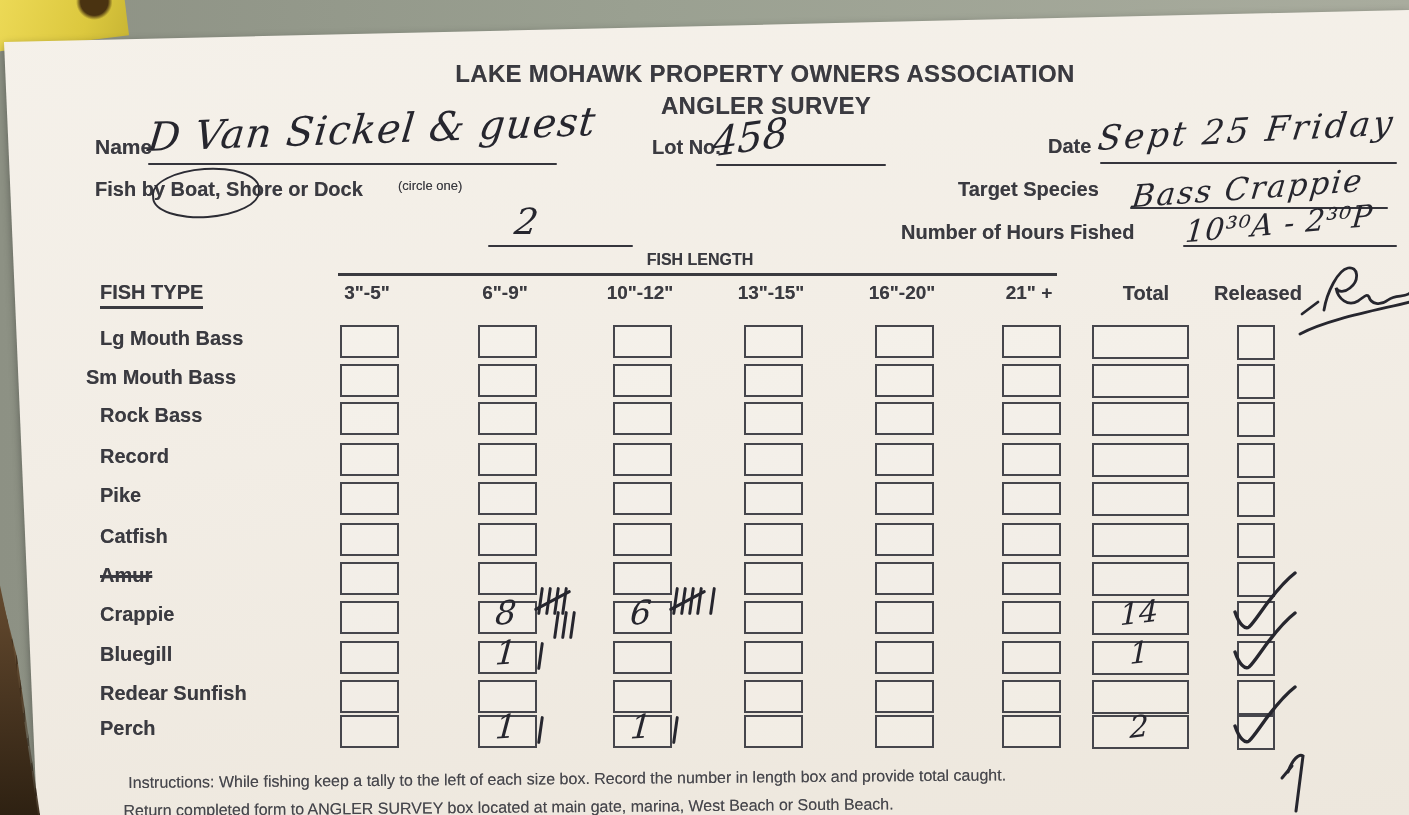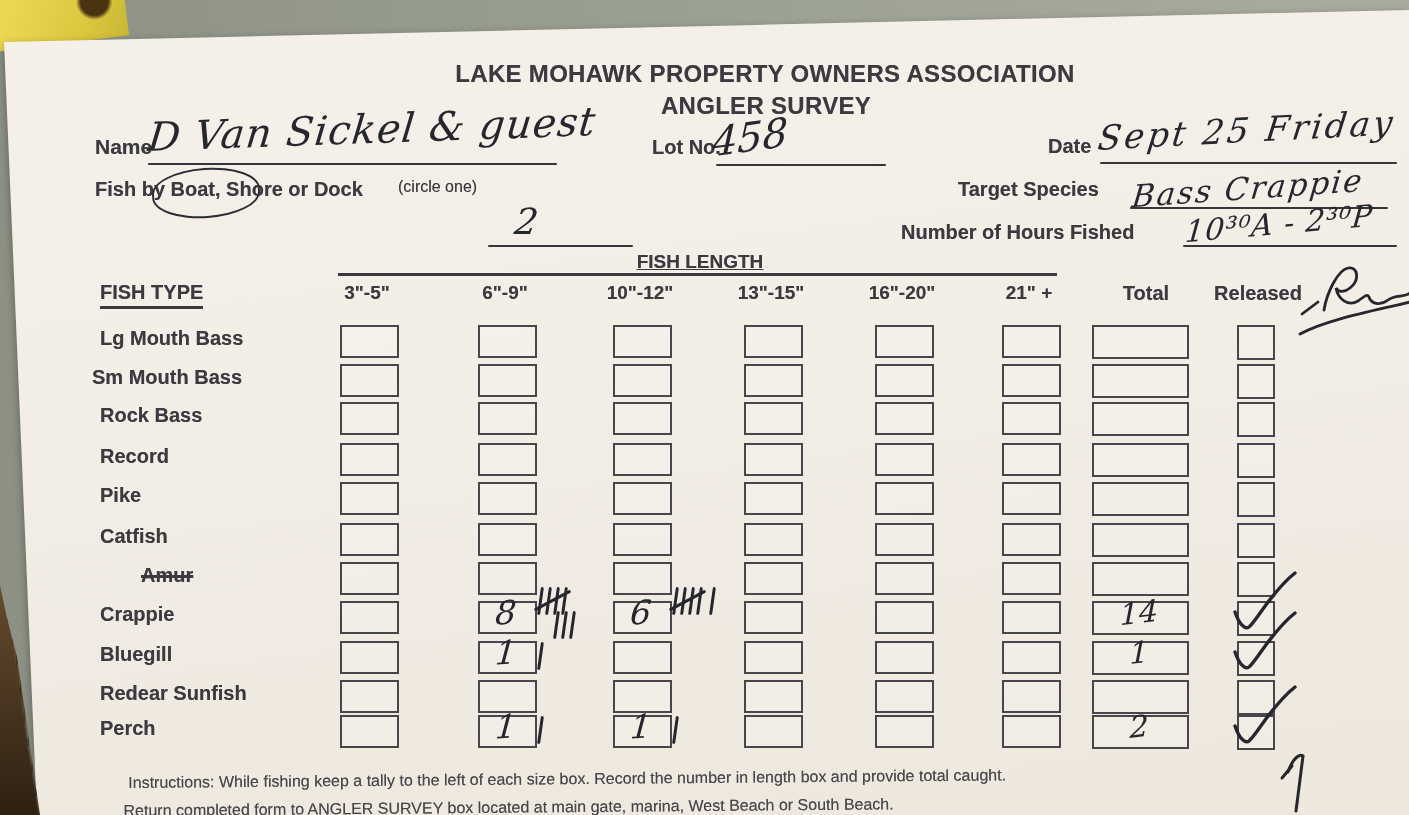--- a/index.html
+++ b/index.html
@@ -31,7 +31,7 @@
   .center{transform:translateX(-50%);}
   .title{font-size:24px;font-weight:bold;letter-spacing:.3px;}
   .flabel{font-size:20px;font-weight:bold;}
-  .note{font-size:16px;font-weight:normal;}
+  .note{font-size:13px;font-weight:normal;}
   .colhdr{font-size:19px;font-weight:bold;}
   .smallhdr{font-size:19px;font-weight:600;text-decoration:underline;}
   .instr{font-size:16px;color:#46464c;}

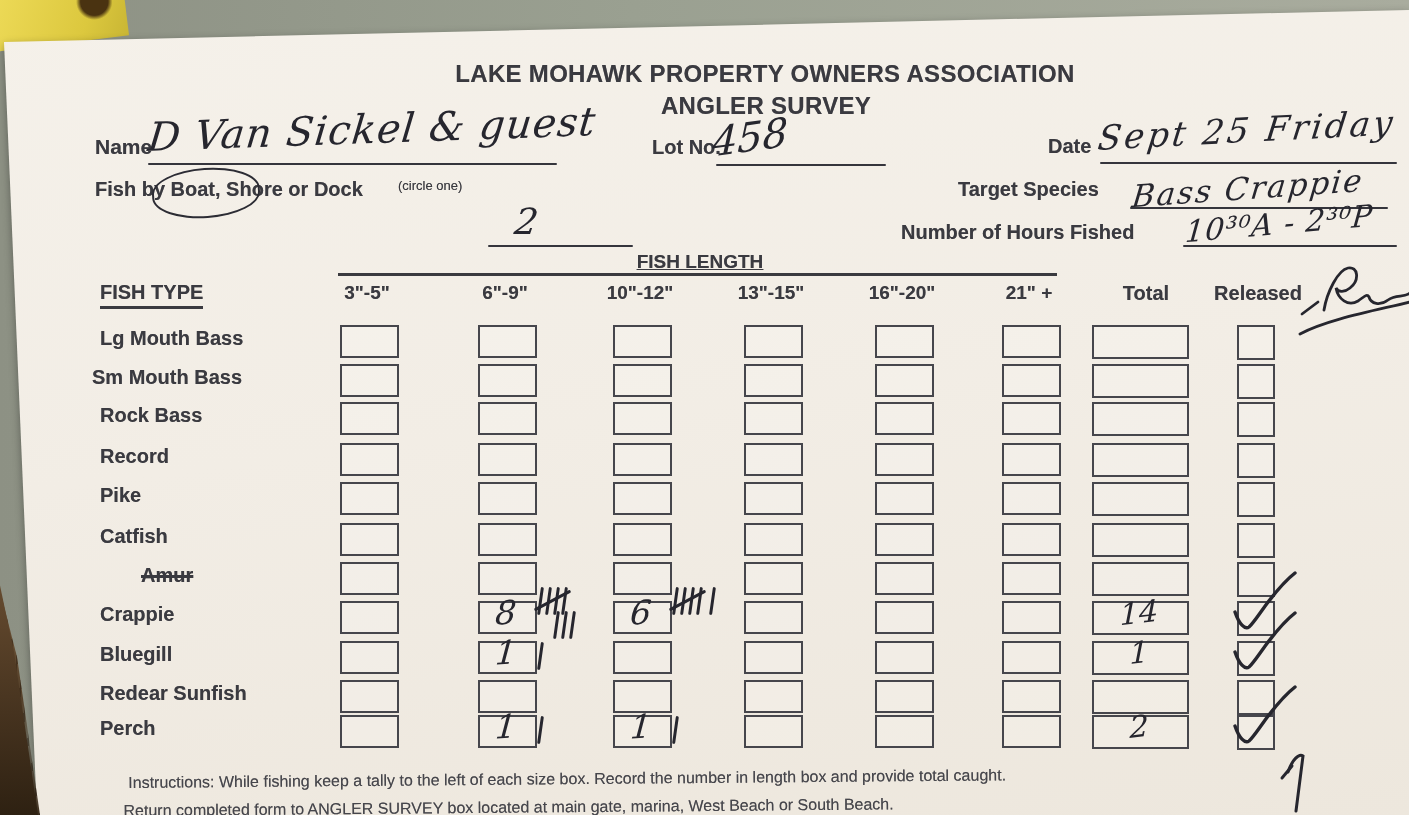--- a/index.html
+++ b/index.html
@@ -33,7 +33,7 @@
   .flabel{font-size:20px;font-weight:bold;}
   .note{font-size:13px;font-weight:normal;}
   .colhdr{font-size:19px;font-weight:bold;}
-  .smallhdr{font-size:19px;font-weight:600;text-decoration:underline;}
+  .smallhdr{font-size:16px;font-weight:600;}
   .instr{font-size:16px;color:#46464c;}
 
   .line{position:absolute;height:2px;background:#35353c;border-radius:1px;}

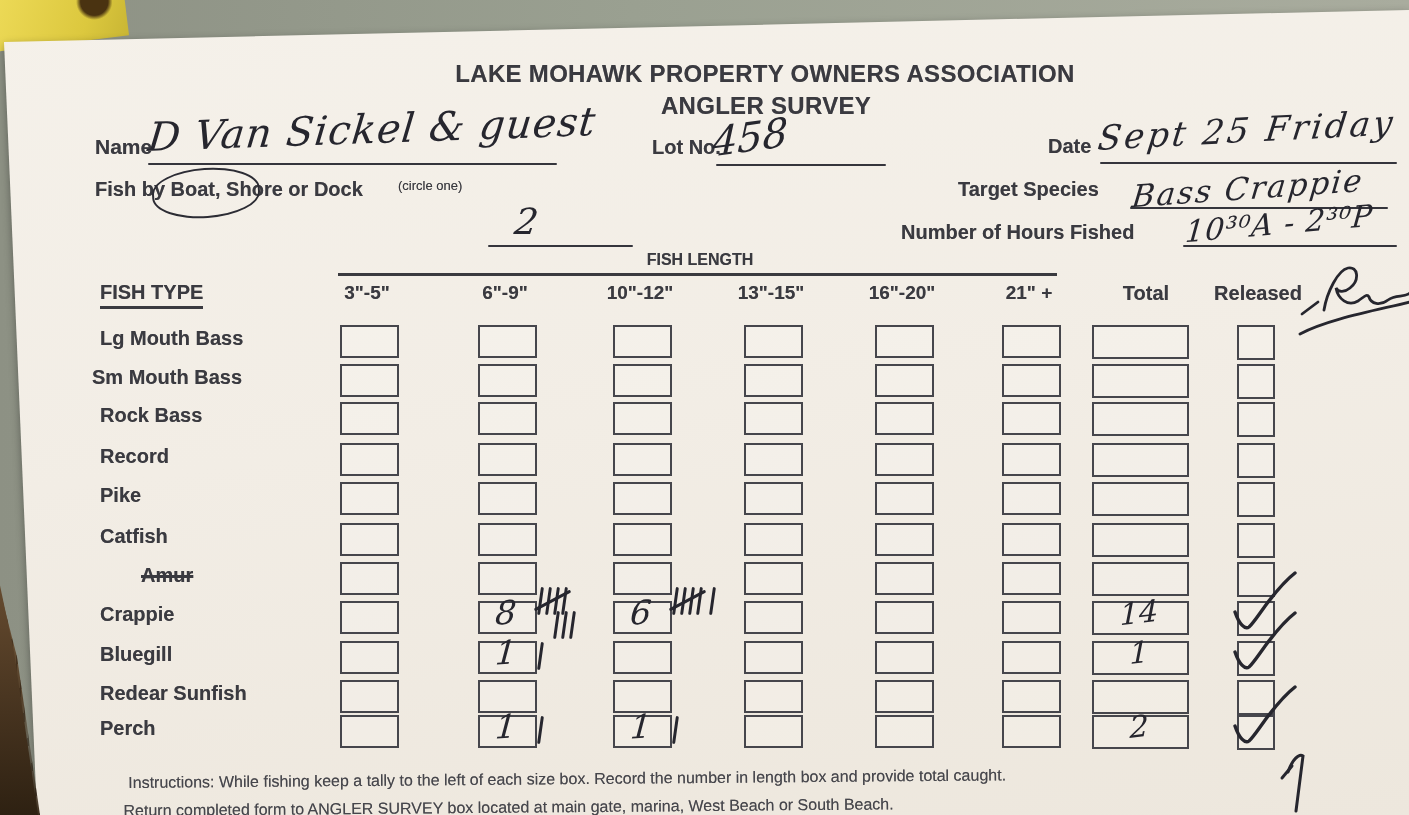--- a/index.html
+++ b/index.html
@@ -139,7 +139,7 @@
         <div class="cb" style="left: 1002px; top: 325px; width: 55px; height: 29px;"></div>
         <div class="cb" style="left: 1092px; top: 325px; width: 93px; height: 30px;"></div>
         <div class="cb" style="left: 1237px; top: 325px; width: 34px; height: 31px;"></div>
-        <div class="rowlabel" style="left: 92px; top: 366px;">Sm Mouth Bass</div>
+        <div class="rowlabel" style="left: 86px; top: 366px;">Sm Mouth Bass</div>
         <div class="cb" style="left: 340px; top: 364px; width: 55px; height: 29px;"></div>
         <div class="cb" style="left: 478px; top: 364px; width: 55px; height: 29px;"></div>
         <div class="cb" style="left: 613px; top: 364px; width: 55px; height: 29px;"></div>

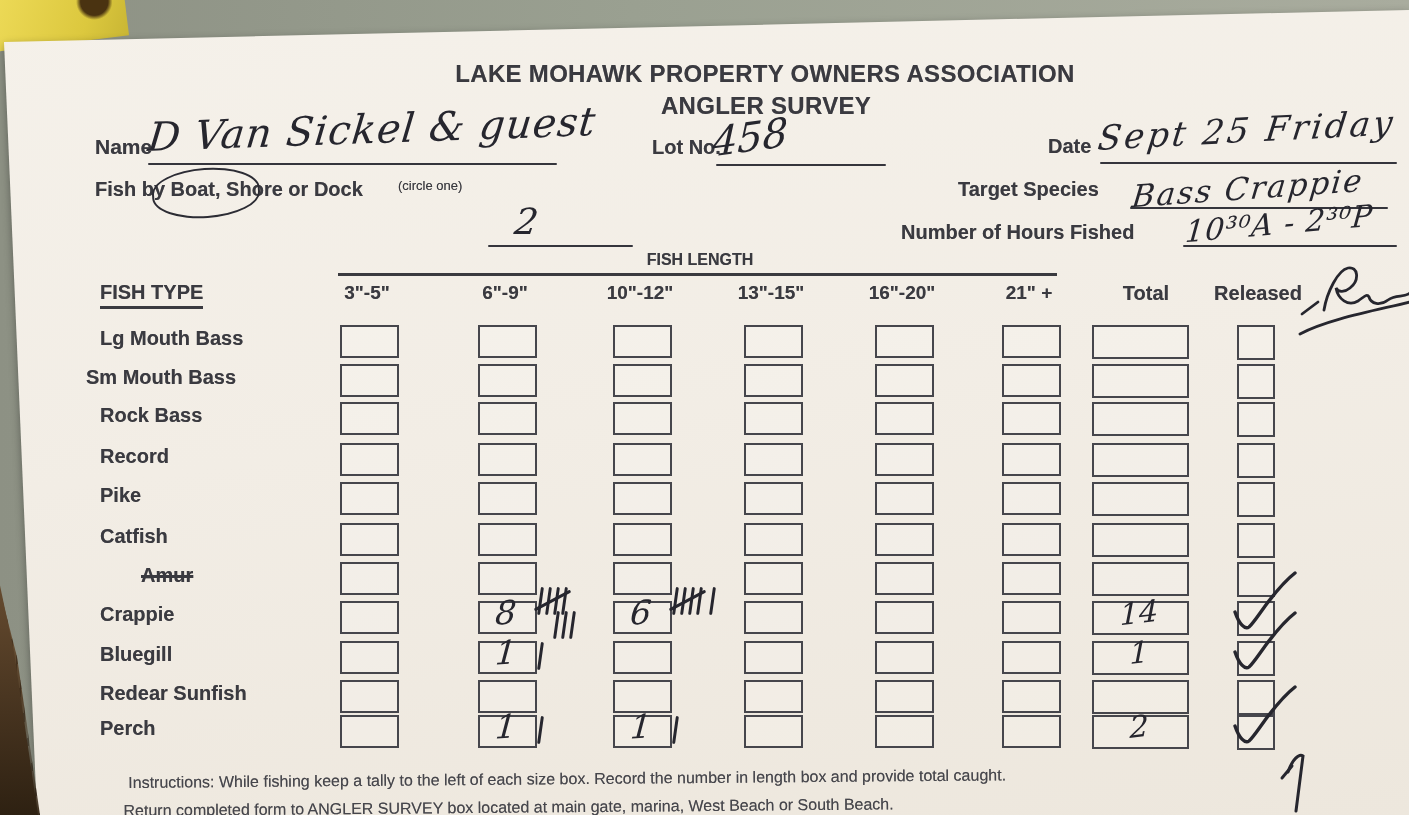--- a/index.html
+++ b/index.html
@@ -45,7 +45,7 @@
       transform:rotate(-4deg);}
 
   .underlined{border-bottom:3px solid #3a3a40;padding-bottom:2px;}
-  .struck{text-decoration:line-through;text-decoration-thickness:2.6px;margin-left:41px;}
+  .struck{text-decoration:line-through;text-decoration-thickness:2.6px;}
 
   .rowlabel{position:absolute;font-size:20px;font-weight:bold;color:#3a3a40;
       white-space:nowrap;text-shadow:0 0 .5px rgba(40,40,45,.5);}

